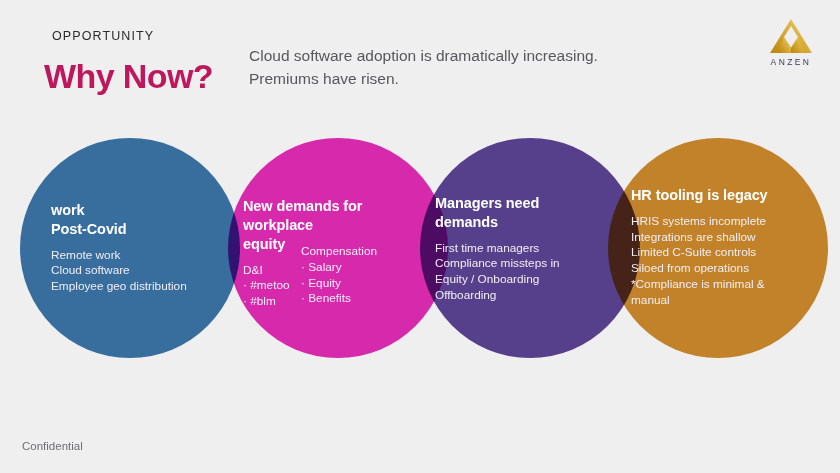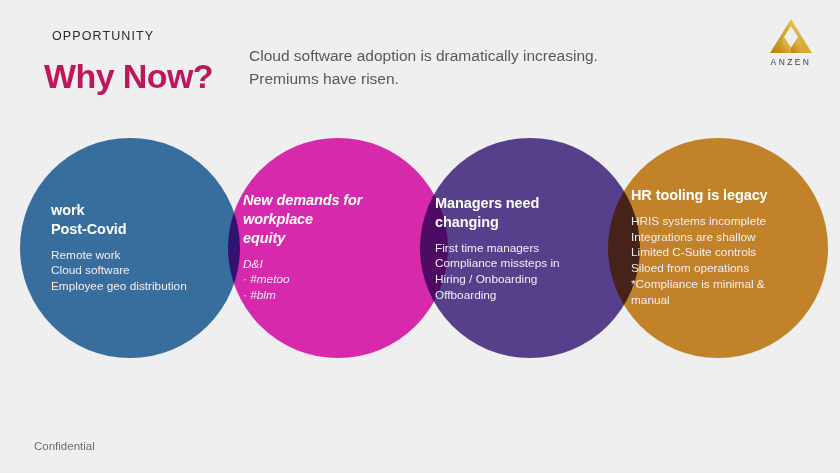--- a/index.html
+++ b/index.html
@@ -77,7 +77,7 @@
   .grp-b div { white-space:nowrap; }
 
   .t1 { left:51px;  top:201px; width:180px; }
-  .t2 { left:243px; top:191px; width:165px;font-style:italic; }
+  .t2 { left:243px; top:197px; width:165px; }
   .t3 { left:435px; top:194px; width:150px; }
   .t4 { left:631px; top:186px; width:170px; }
 

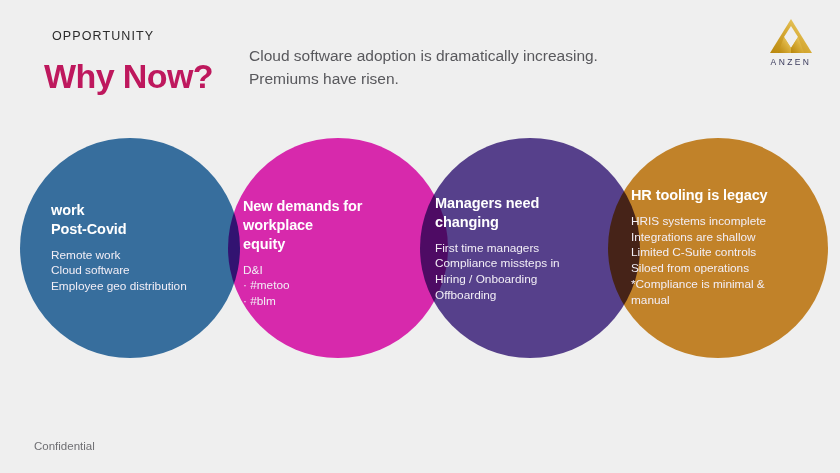--- a/index.html
+++ b/index.html
@@ -159,7 +159,7 @@
   <div class="txt t3">
     <div class="grp-h">
       <div>Managers need</div>
-      <div>changing</div>
+      <div>demands</div>
     </div>
     <div class="grp-b">
       <div>First time managers</div>

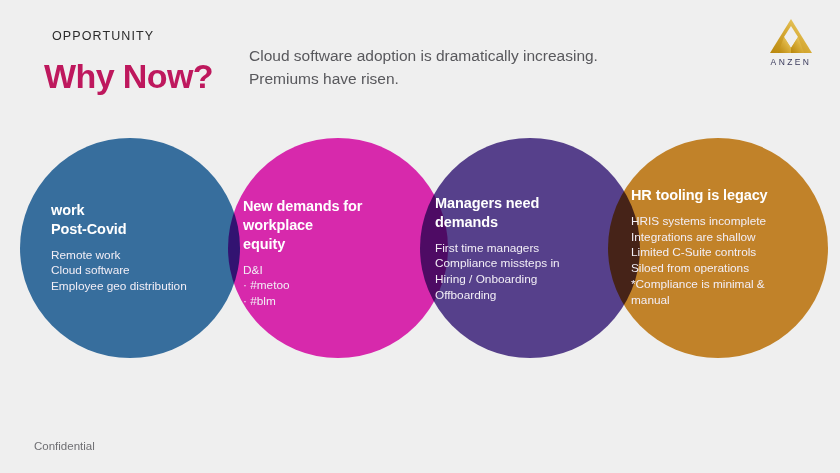--- a/index.html
+++ b/index.html
@@ -155,6 +155,12 @@
     </div>
   </div>
 
+  <div class="txt grp-b t2b">
+    <div>Compensation</div>
+    <div>· Salary</div>
+    <div>· Equity</div>
+    <div>· Benefits</div>
+  </div>
 
   <div class="txt t3">
     <div class="grp-h">

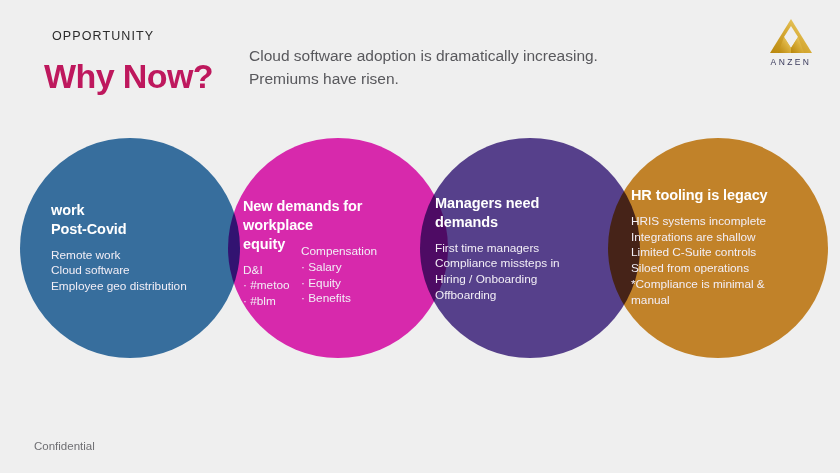--- a/index.html
+++ b/index.html
@@ -170,7 +170,7 @@
     <div class="grp-b">
       <div>First time managers</div>
       <div>Compliance missteps in</div>
-      <div>Hiring / Onboarding</div>
+      <div>Equity / Onboarding</div>
       <div>Offboarding</div>
     </div>
   </div>

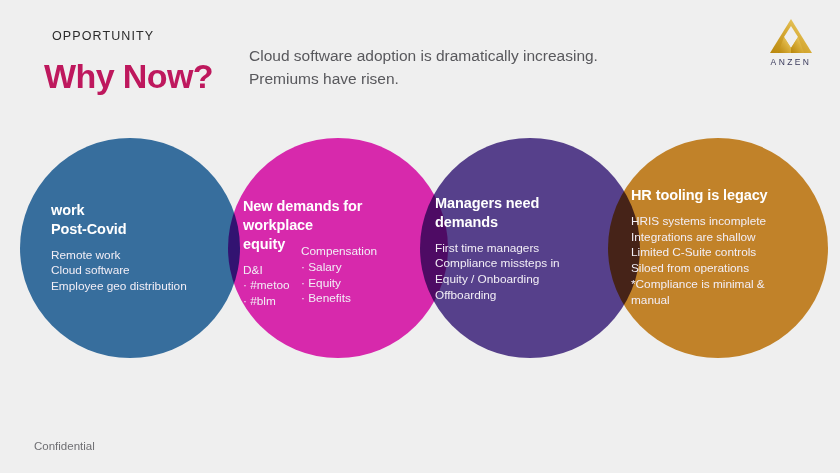--- a/index.html
+++ b/index.html
@@ -88,7 +88,7 @@
   
   .footer {
     position:absolute; left:22px; top:440px;
-    font-size:11.5px; color:#6f6f73;margin-left:12px;
+    font-size:11.5px; color:#6f6f73;
   }
 </style>
 </head>

